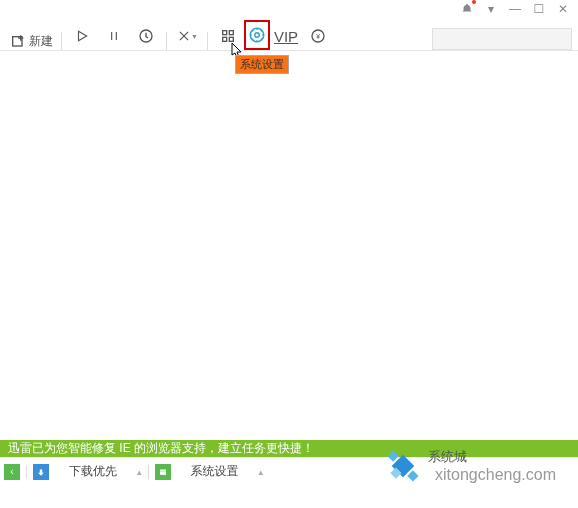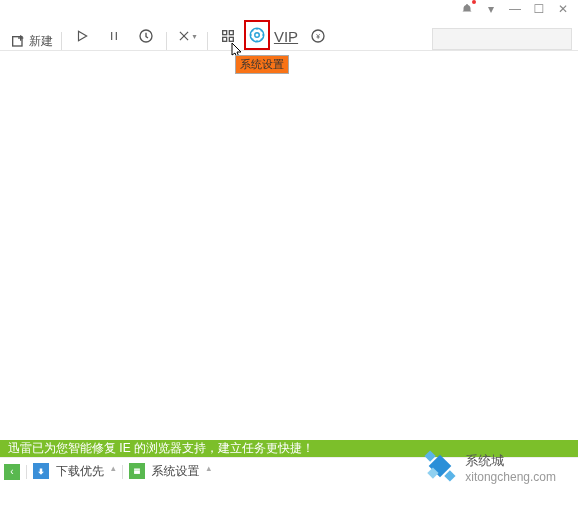--- a/index.html
+++ b/index.html
@@ -23,7 +23,7 @@
 .bottombar { height: 28px; display: flex; align-items: center; padding: 0 4px; gap: 6px; border-top: 1px solid #eee; }
 .sqbtn { width: 16px; height: 16px; background: #59b84f; color:#fff; display:flex; align-items:center; justify-content:center; font-size:10px; }
 .sqbtn.blue { background: #3a8fd8; }
-.bitem { display:flex; gap:7px; color:#444; }
+.bitem { display:flex; align-items:center; gap:20px; color:#444; }
 .watermark { position: absolute; right: 22px; bottom: 24px; display:flex; align-items:flex-end; gap:0; }
 .wm-text { color:#555; font-size:13px; }
 .wm-sub { color:#999; font-size:12px; }

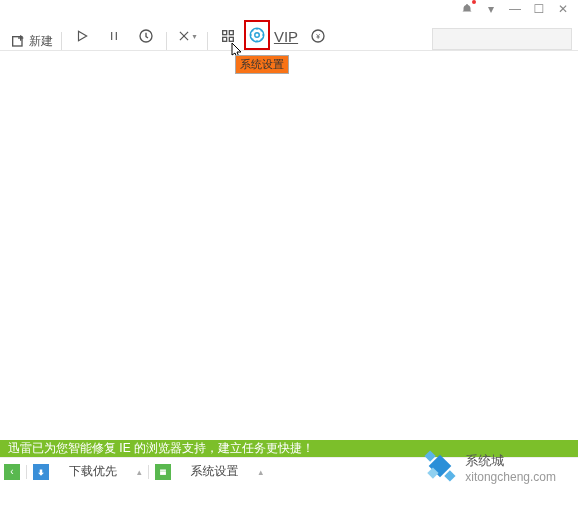--- a/index.html
+++ b/index.html
@@ -26,7 +26,7 @@
 .bitem { display:flex; align-items:center; gap:20px; color:#444; }
 .watermark { position: absolute; right: 22px; bottom: 24px; display:flex; align-items:flex-end; gap:0; }
 .wm-text { color:#555; font-size:13px; }
-.wm-sub { color:#999; font-size:12px; }
+.wm-sub { color:#999; font-size:16px;margin-left:7px; }
 svg { display:block; }
 </style>
 </head>

